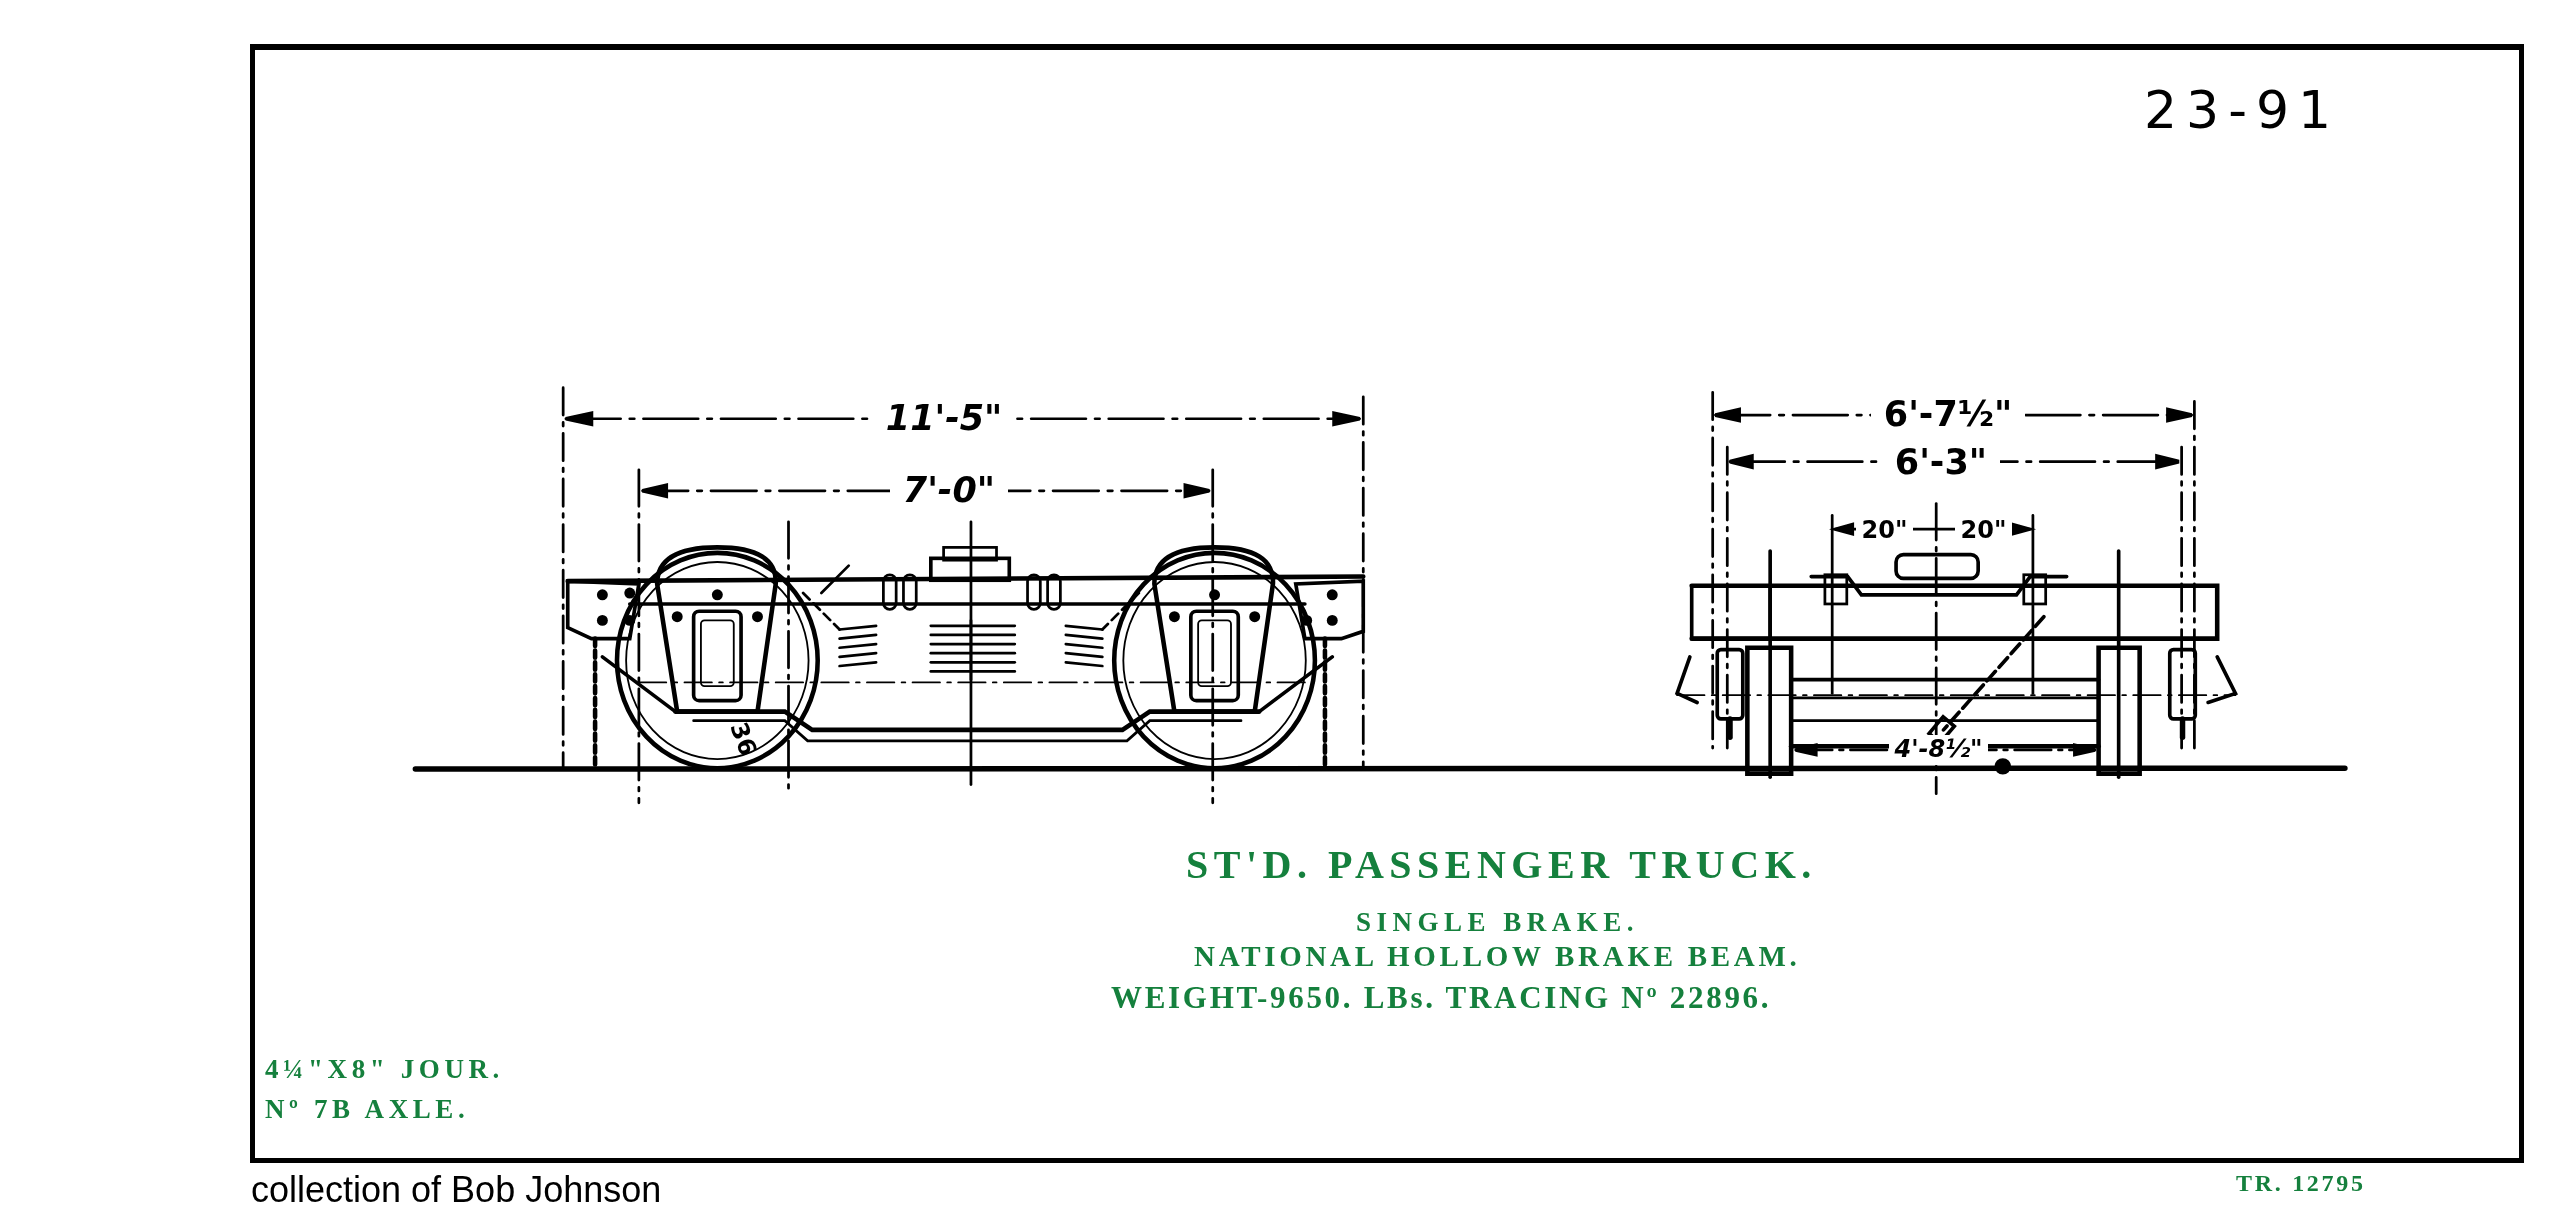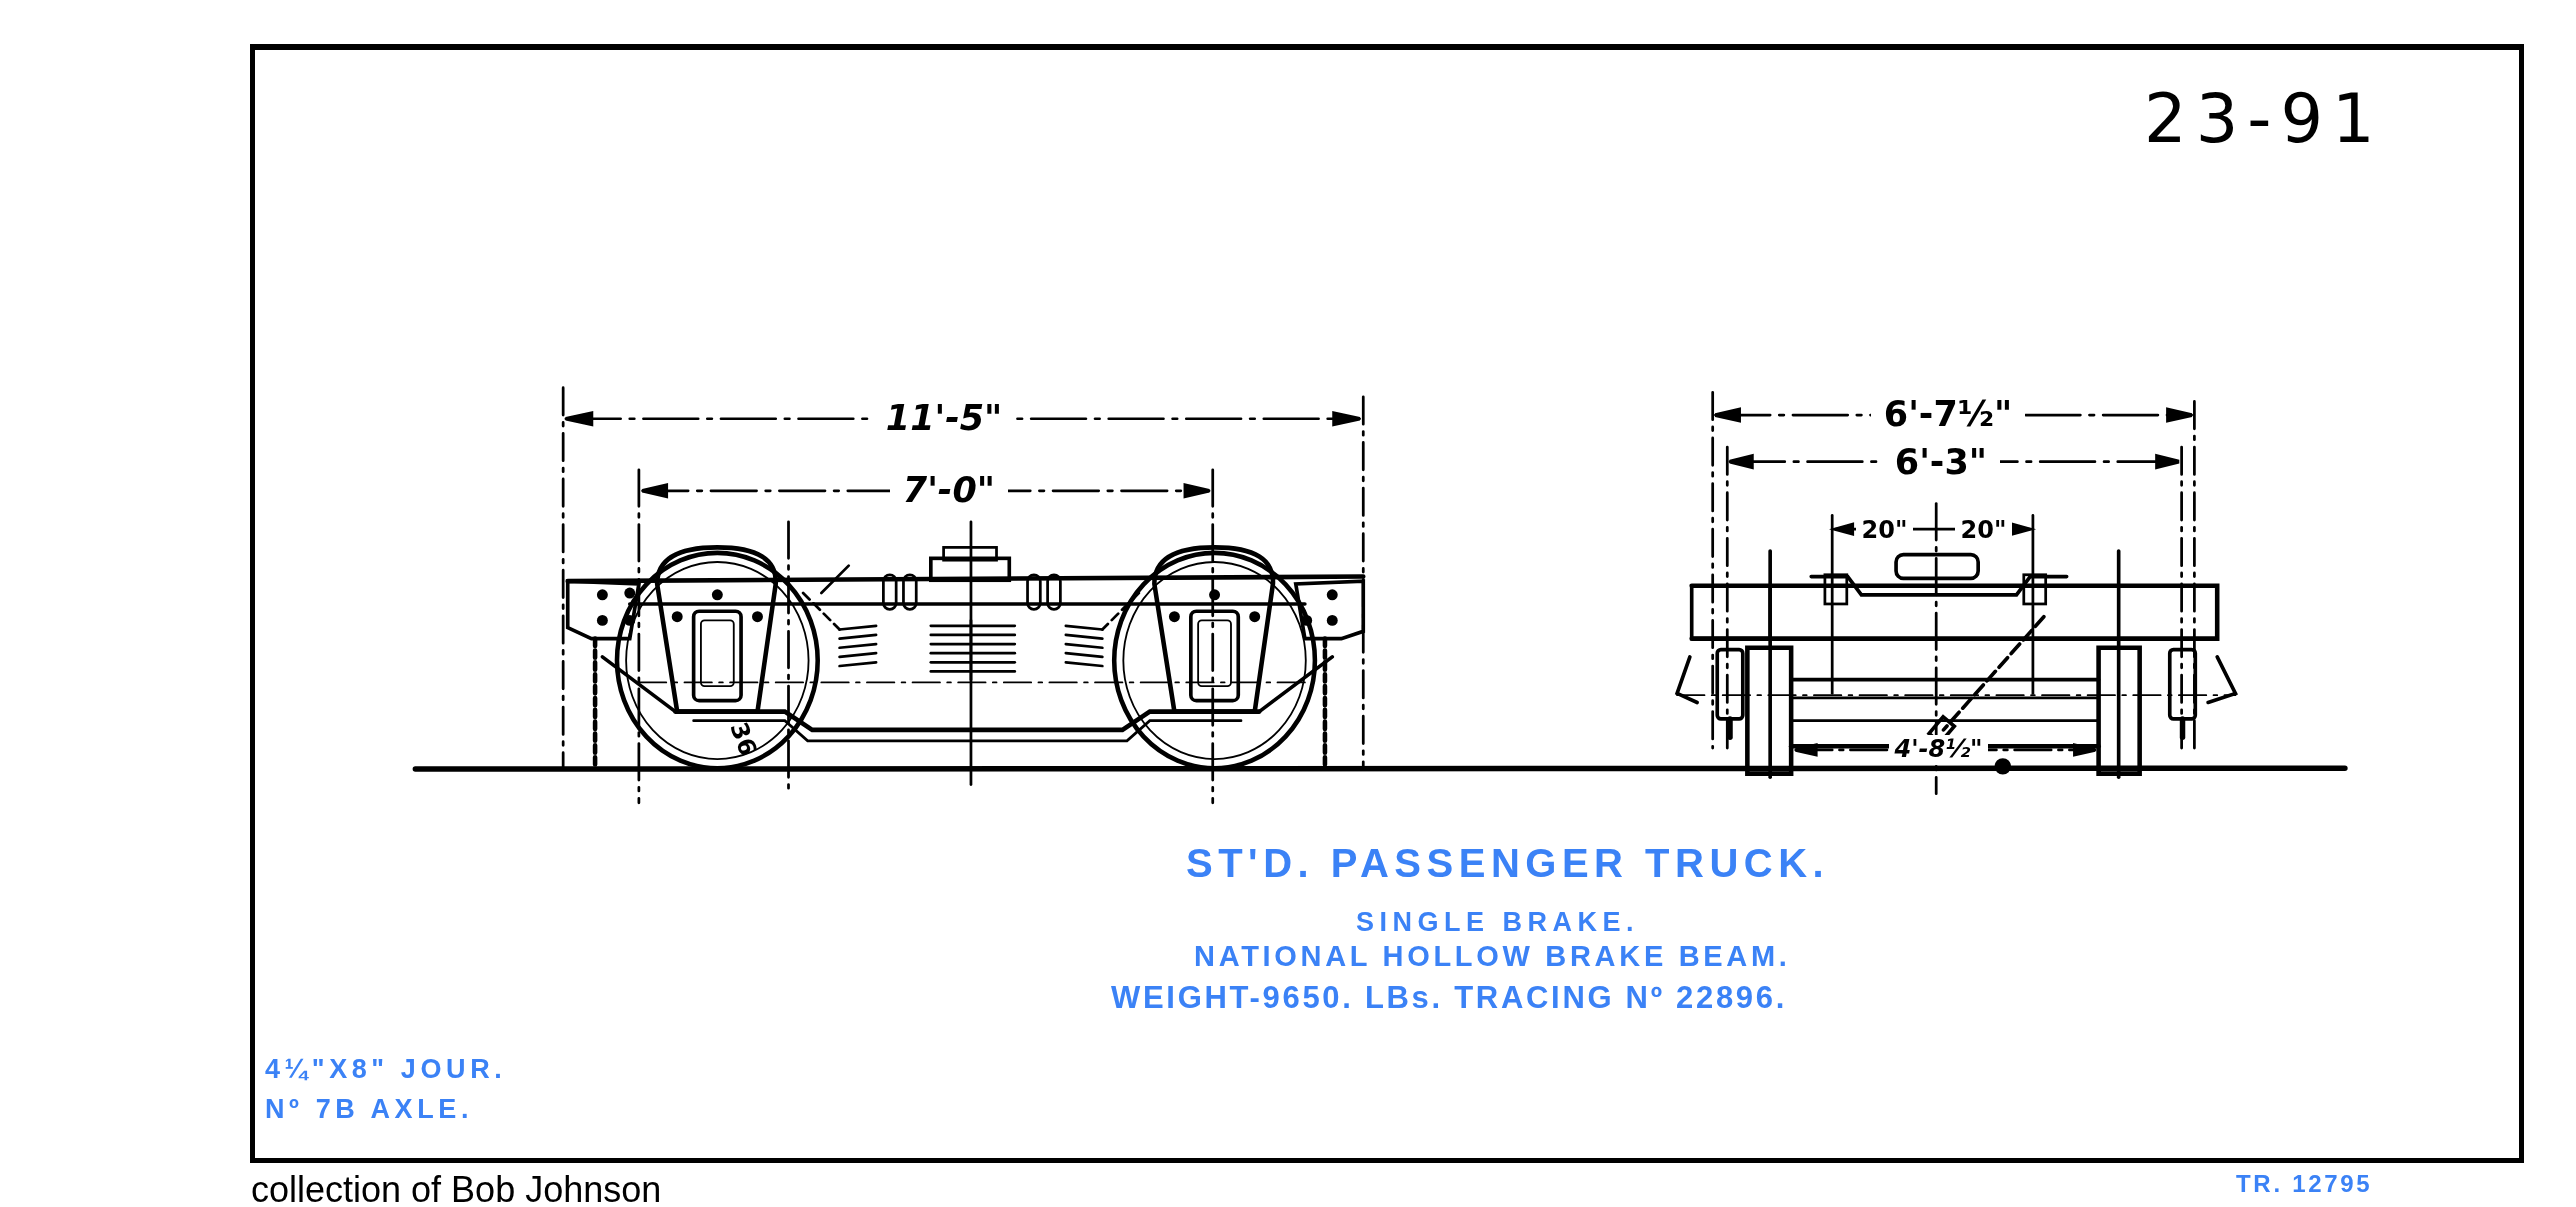--- a/index.html
+++ b/index.html
@@ -12,7 +12,7 @@
     font-family: Liberation Sans, sans-serif; font-weight: bold; color: #3b82f6;
     letter-spacing: 3.7px; white-space: nowrap; position: absolute;
   }
-  .sheetno { font-family: "DejaVu Sans", sans-serif; font-weight: normal; color: #000; font-size: 67px; letter-spacing: 9px; position: absolute; left: 2144px; top: 80px; }
+  .sheetno { font-family: "DejaVu Sans", sans-serif; font-weight: normal; color: #000; font-size: 52px; letter-spacing: 9px; position: absolute; left: 2144px; top: 80px; }
   .dim { font-family: "DejaVu Sans", sans-serif; font-weight: bold; font-style: italic; font-size: 35px; position: absolute; background: #fff; padding: 0 12.8px; white-space: nowrap; }
   .dim.small { font-size: 24px; padding: 0 5.5px; font-style: normal; }
   .title1 { font-size: 40px; left: 1186px; top: 841px; letter-spacing: 5.5px; }

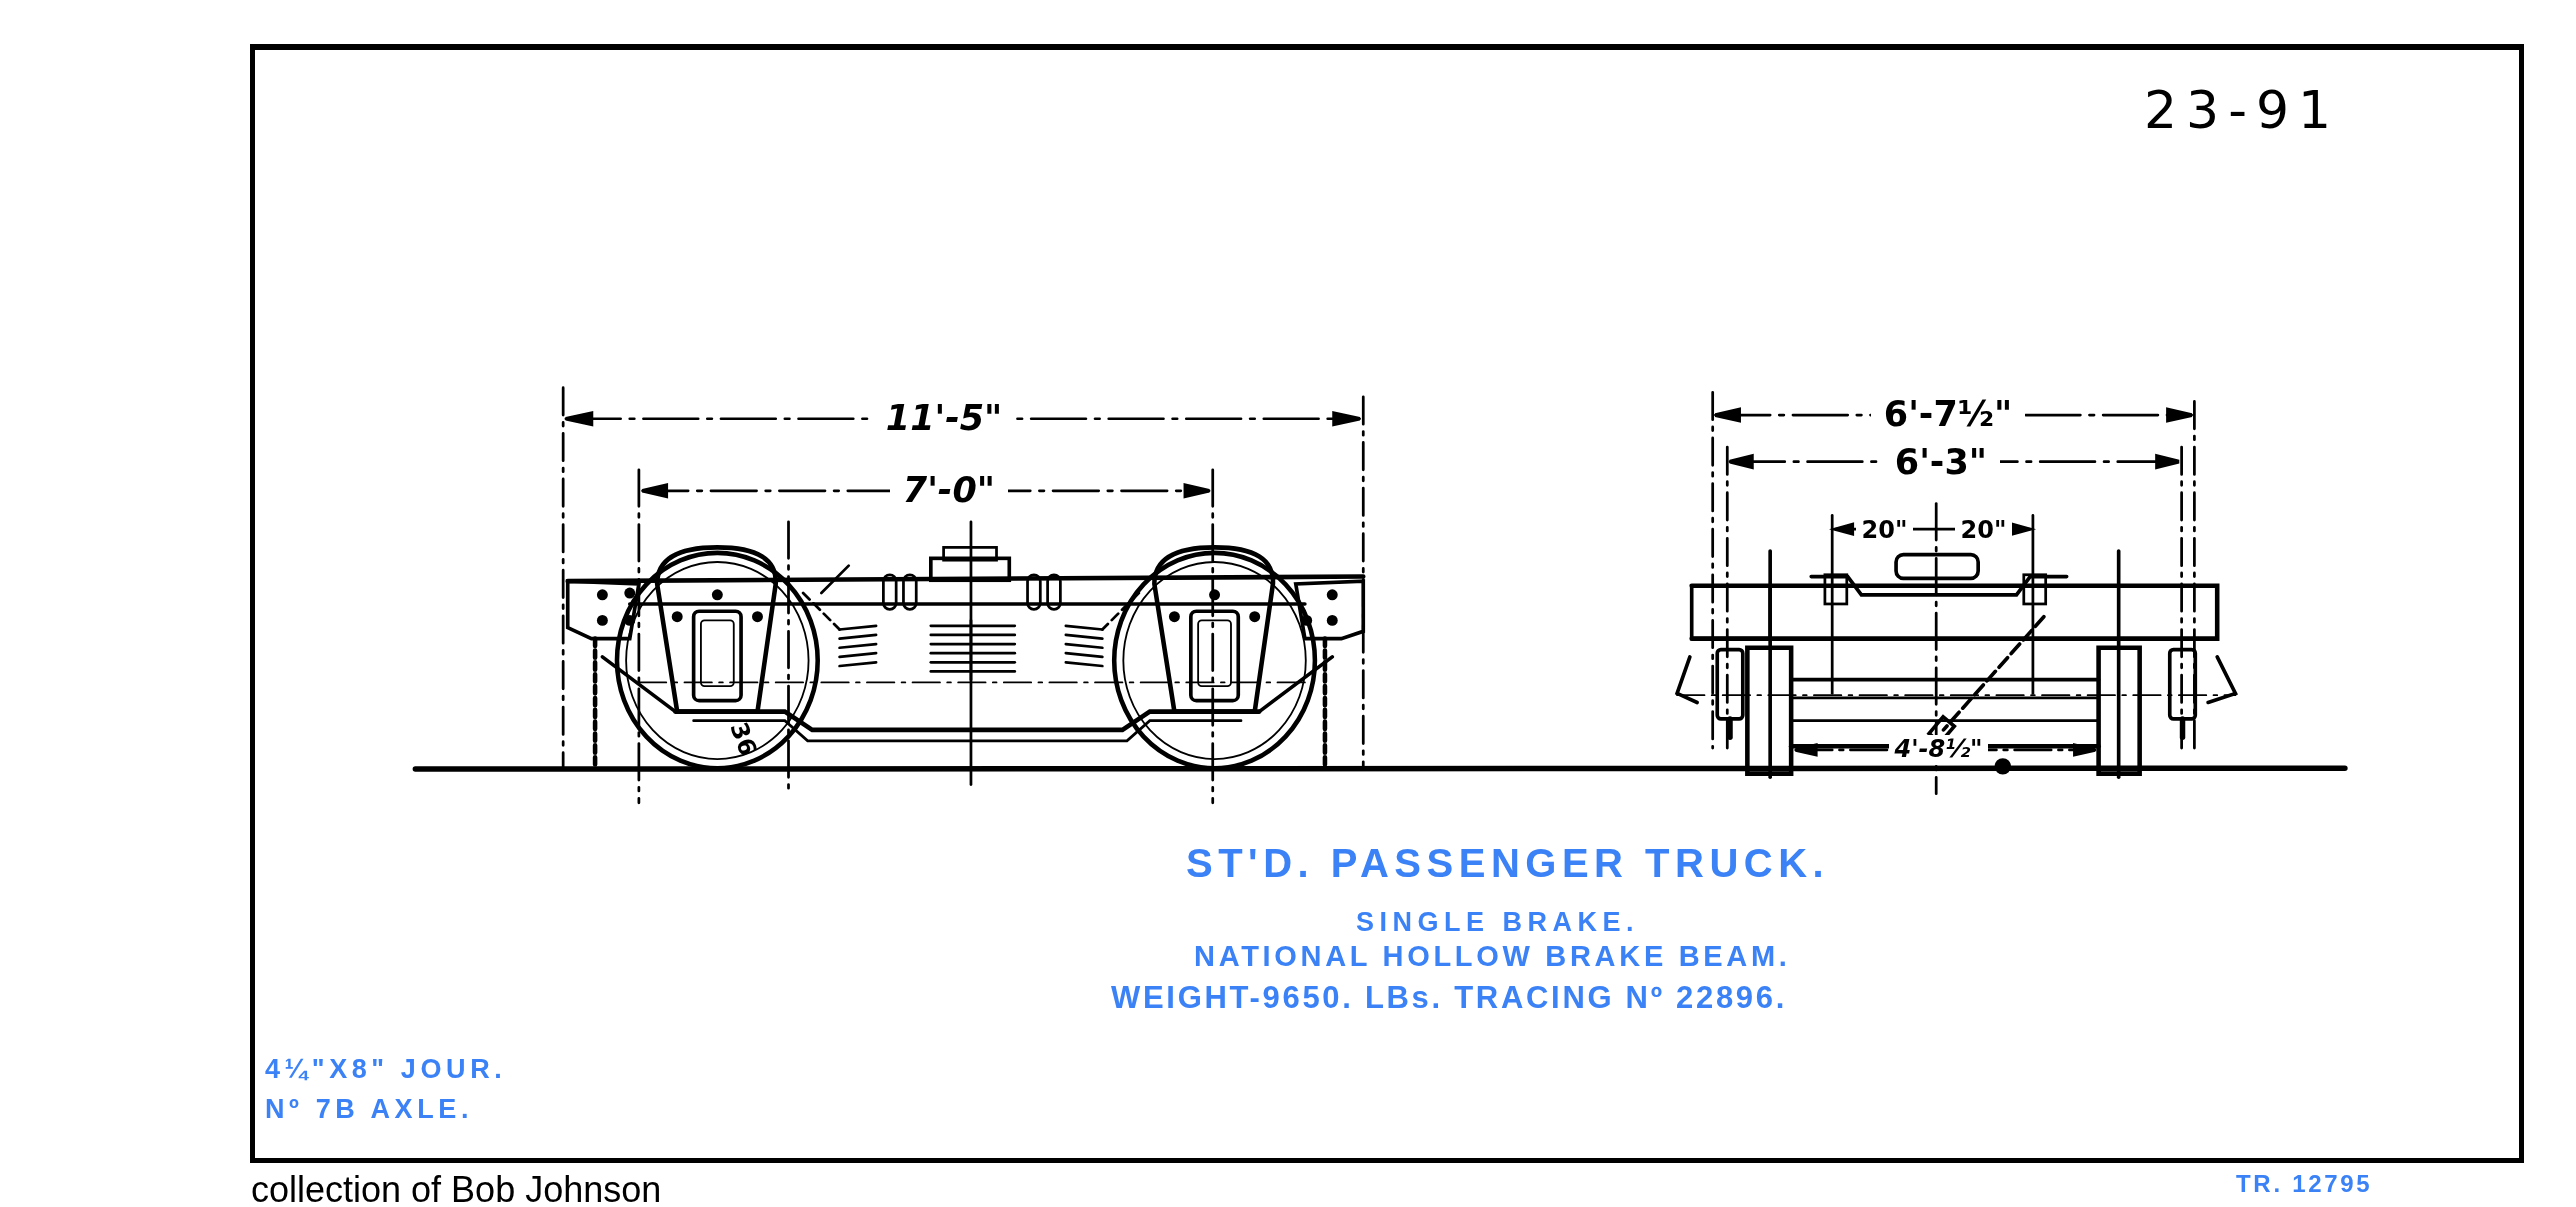--- a/index.html
+++ b/index.html
@@ -9,7 +9,7 @@
     border: 5.5px solid #000; box-sizing: border-box; border-top-width: 6.4px;
   }
   .hand {
-    font-family: Liberation Sans, sans-serif; font-weight: bold; color: #3b82f6;
+    font-family: Liberation Serif, serif; font-weight: bold; color: #15803d;
     letter-spacing: 3.7px; white-space: nowrap; position: absolute;
   }
   .sheetno { font-family: "DejaVu Sans", sans-serif; font-weight: normal; color: #000; font-size: 52px; letter-spacing: 9px; position: absolute; left: 2144px; top: 80px; }

